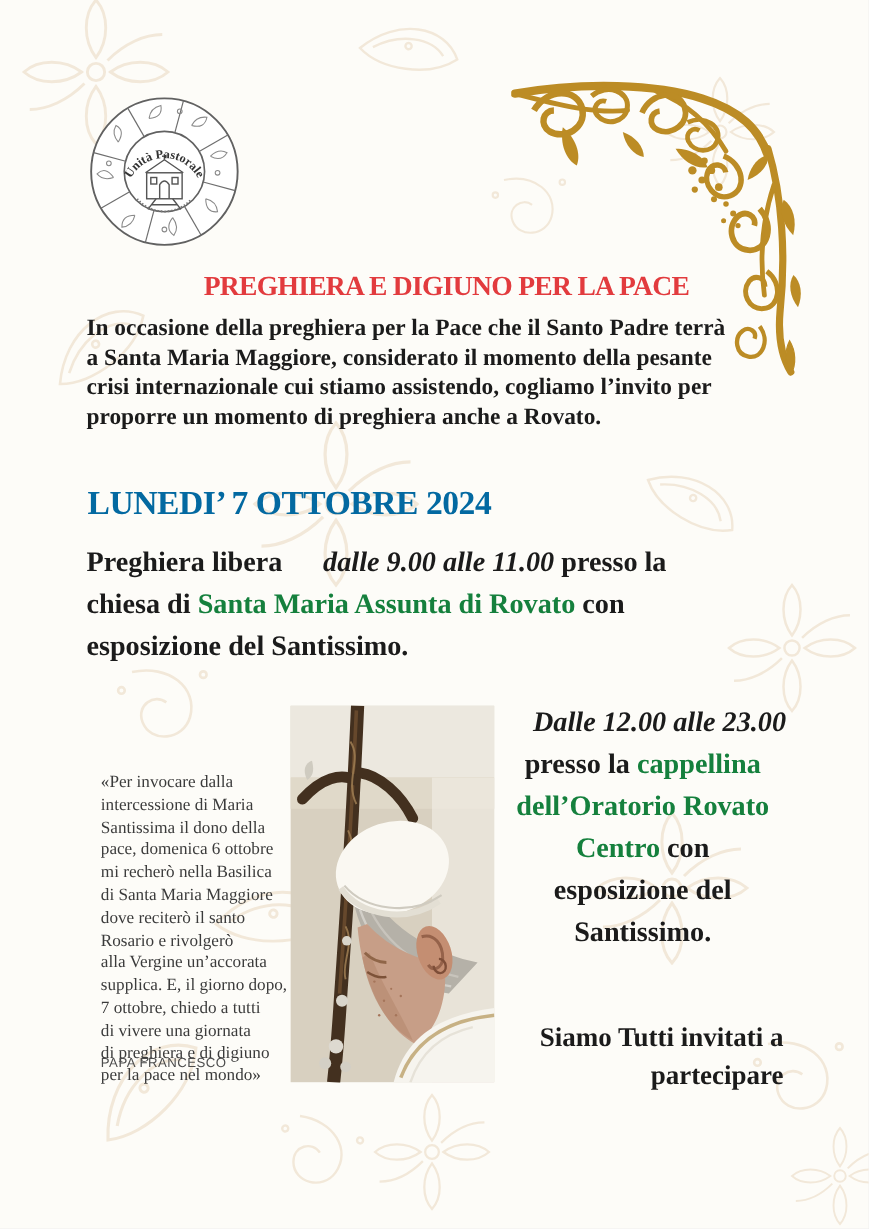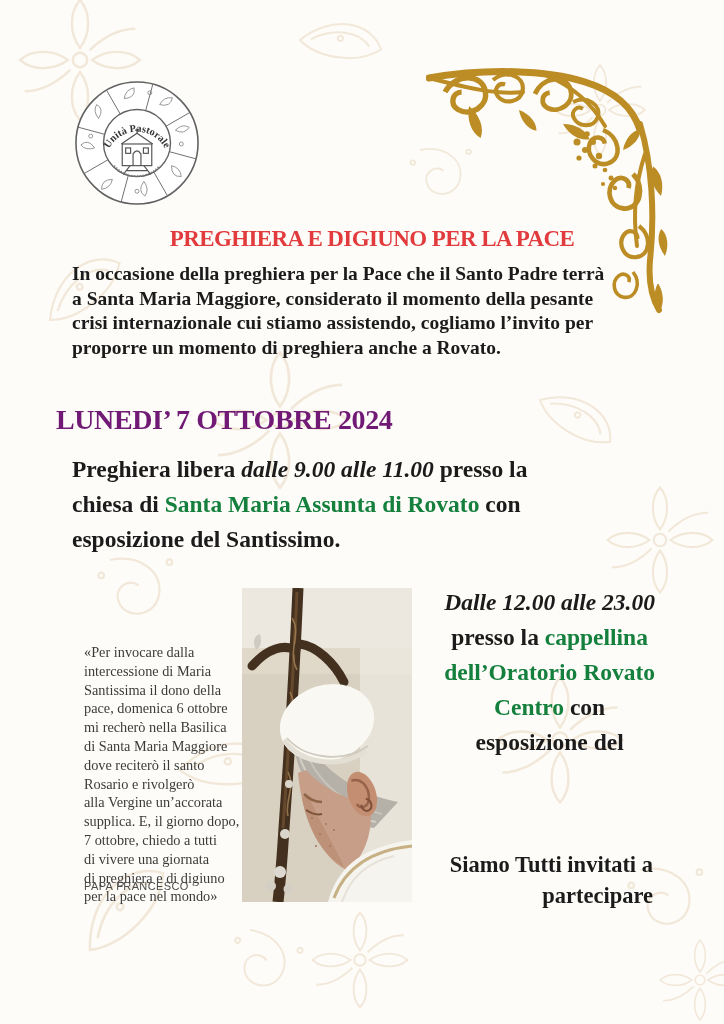--- a/index.html
+++ b/index.html
@@ -25,9 +25,9 @@
     white-space:pre-line;
   }
   .date-heading{
-    left:56px;top:404px;width:600px;
+    left:73px;top:404px;width:600px;
     font-size:28px;font-weight:700;letter-spacing:-0.4px;
-    color:#701a75;
+    color:#0369a1;
   }
   .details{
     left:72px;top:452px;width:610px;

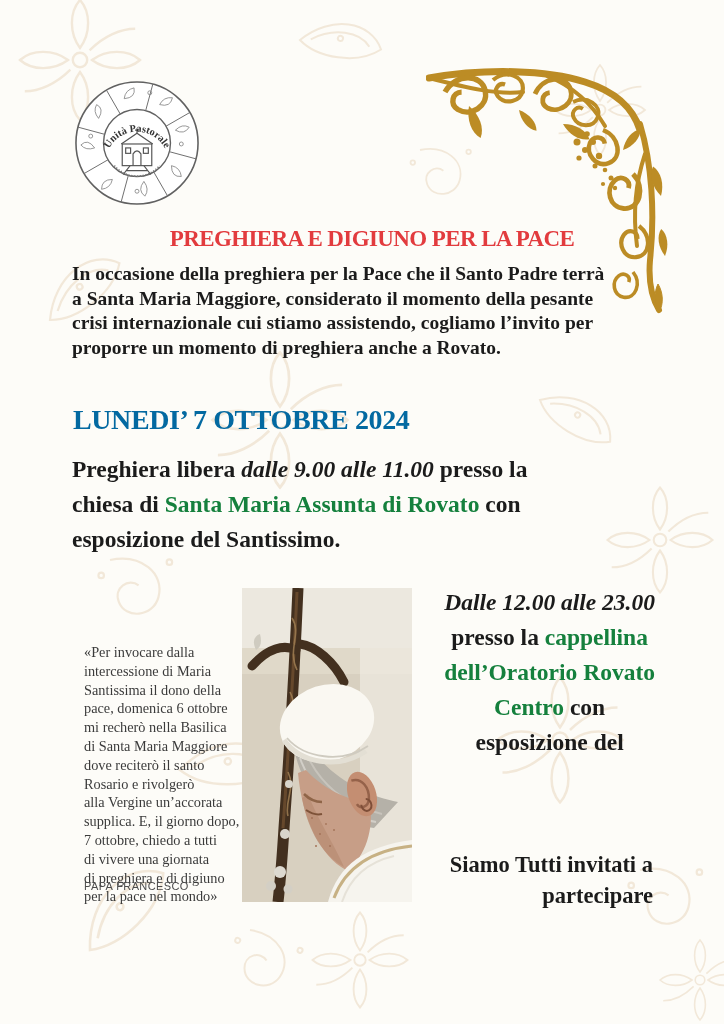--- a/index.html
+++ b/index.html
@@ -53,7 +53,7 @@
     right:71px;top:849px;text-align:right;
     font-size:22.5px;line-height:31px;font-weight:700;
   }
-  .run.bi{font-style:italic;}
+  .run.bi{font-style:italic;margin-left:28px;}
   .run.red{color:#15803d;}
 </style>
 </head>

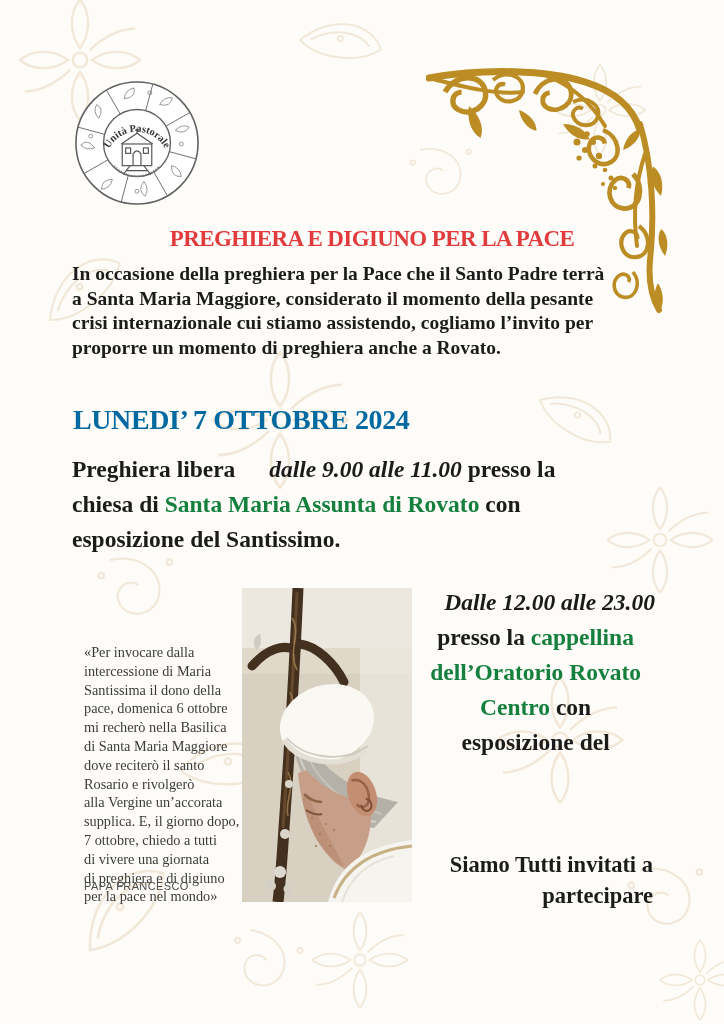--- a/index.html
+++ b/index.html
@@ -274,7 +274,7 @@
     </g>
   </svg>
 
-  <div class="abs afternoon"><span class="run bi">Dalle 12.00 alle 23.00</span><br><span class="run ">presso la </span><span class="run red">cappellina</span><br><span class="run red">dell’Oratorio Rovato</span><br><span class="run red">Centro</span><span class="run "> con</span><br><span class="run ">esposizione del</span><br></div>
+  <div class="abs afternoon"><span class="run bi">Dalle 12.00 alle 23.00</span><br><span class="run ">presso la </span><span class="run red">cappellina</span><br><span class="run red">dell’Oratorio Rovato</span><br><span class="run red">Centro</span><span class="run "> con</span><br><span class="run ">esposizione del</span><br><span class="run ">Santissimo.</span></div>
 
   <div class="abs invite"><span class="run ">Siamo Tutti invitati a</span><br><span class="run ">partecipare</span></div>
 

